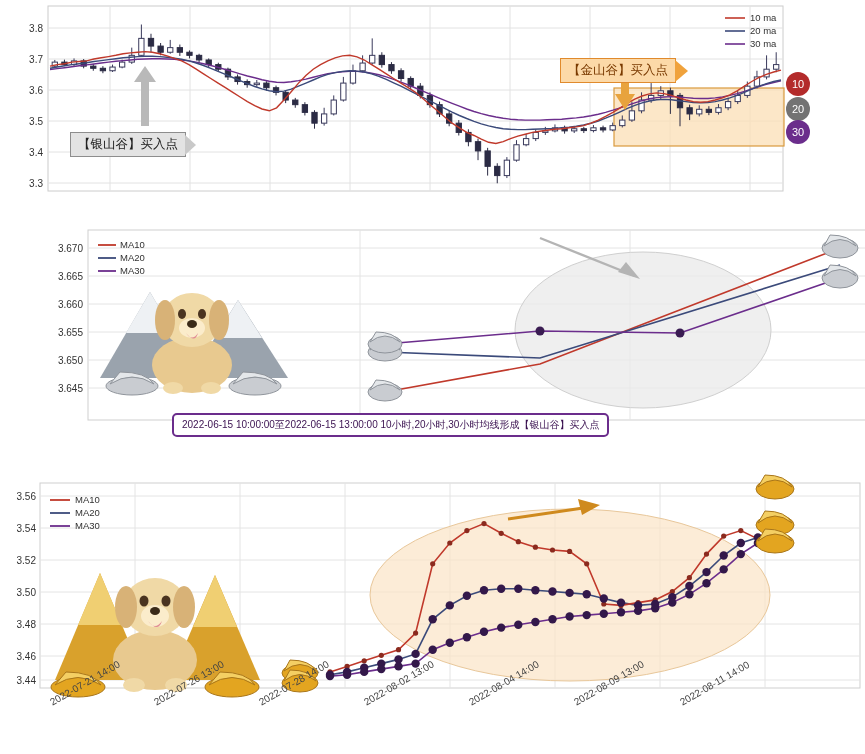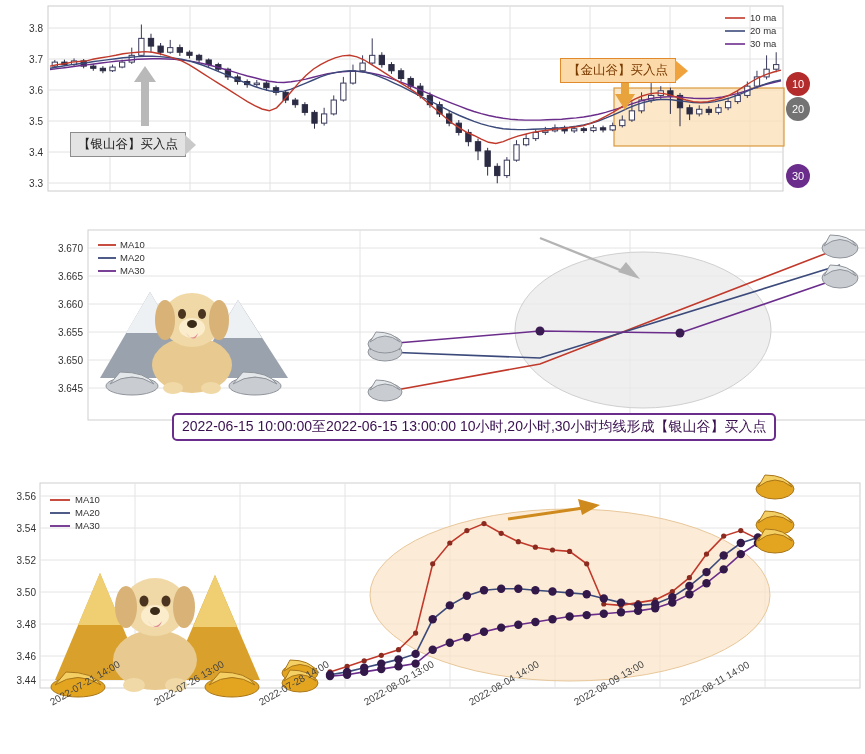--- a/index.html
+++ b/index.html
@@ -79,7 +79,7 @@
   }
   #badge-10{left:786px;top:72px;background:#b32b2b;}
   #badge-20{left:786px;top:97px;background:#737373;}
-  #badge-30{left:786px;top:120px;background:#6b2d8c;margin-top:44px;}
+  #badge-30{left:786px;top:120px;background:#6b2d8c;}
 
   .xlabels{position:absolute;left:0;top:690px;width:865px;height:64px;}
   .xlab{

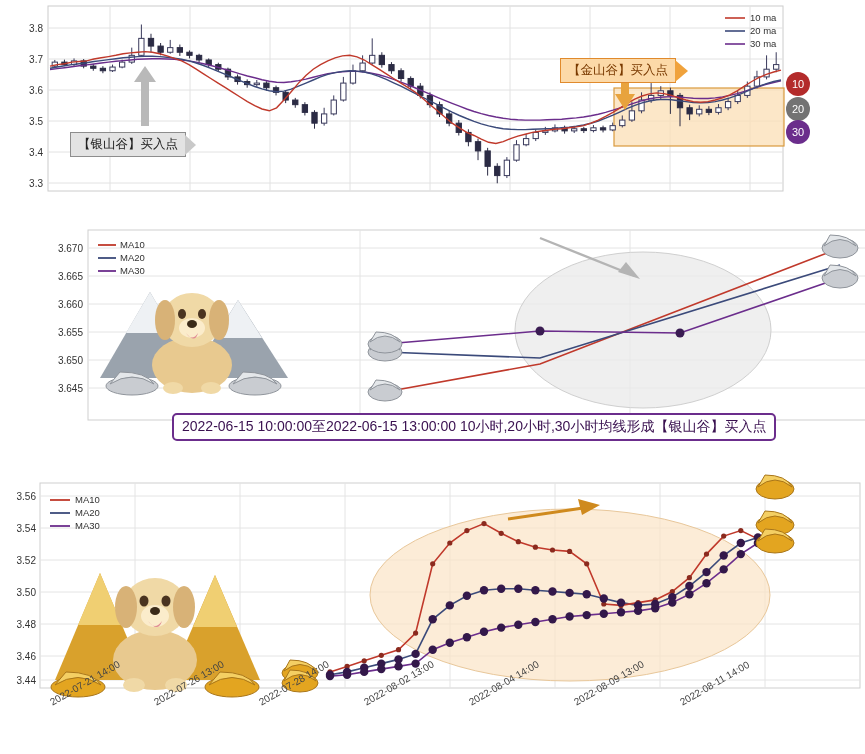--- a/index.html
+++ b/index.html
@@ -23,7 +23,7 @@
   
   .banner{
     position:absolute;
-    font-size:14px;
+    font-size:10px;
     font-family:"Liberation Sans",sans-serif;
     white-space:nowrap;
     padding:3px 8px;

